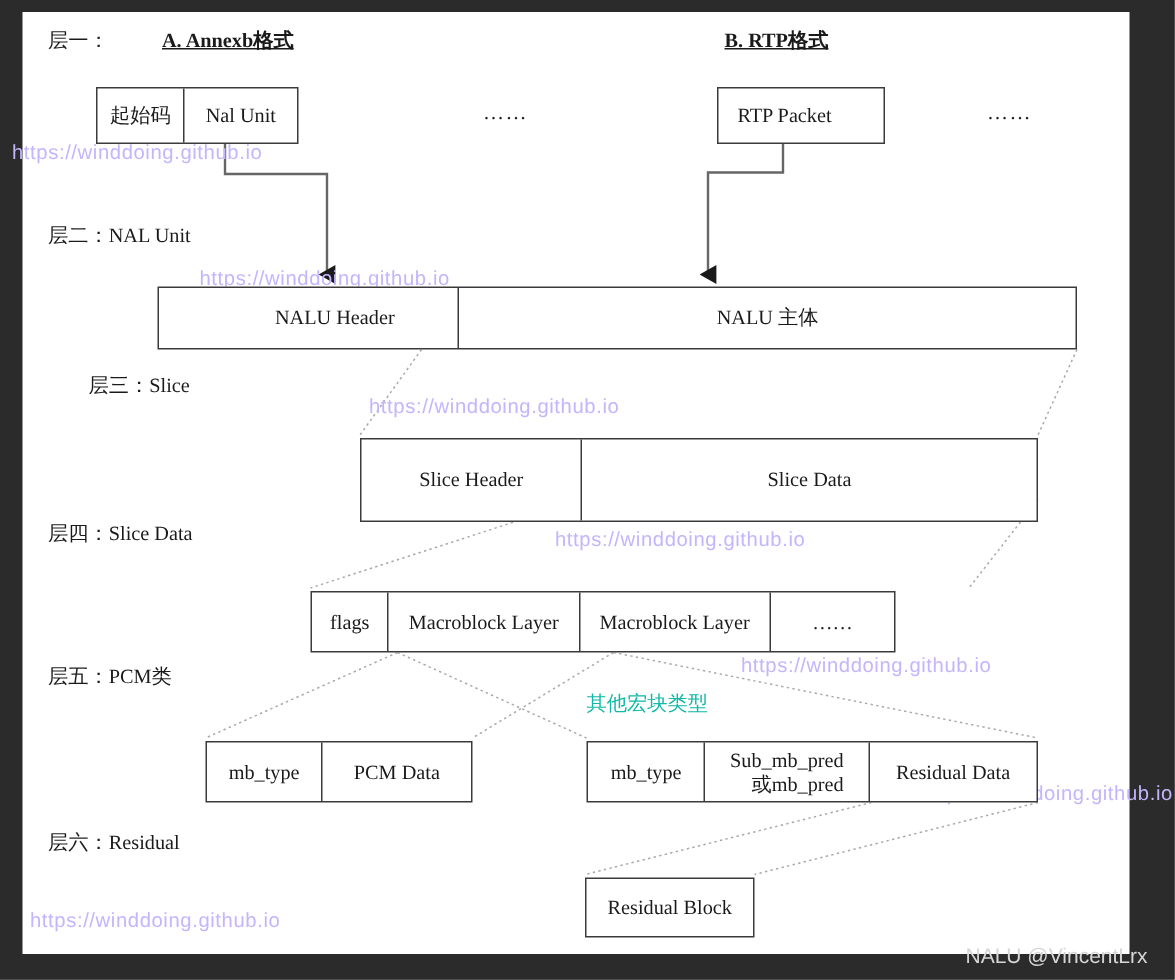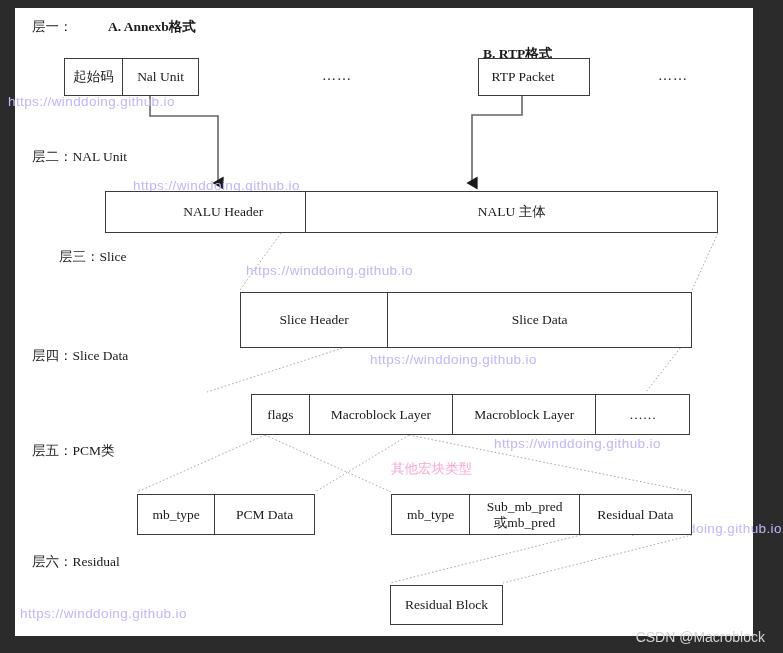--- a/index.html
+++ b/index.html
@@ -58,6 +58,7 @@
     font-weight: bold;
     color: #1a1a1a;
     white-space: nowrap;
+    text-decoration: underline;
   }
   .note {
     position: absolute;

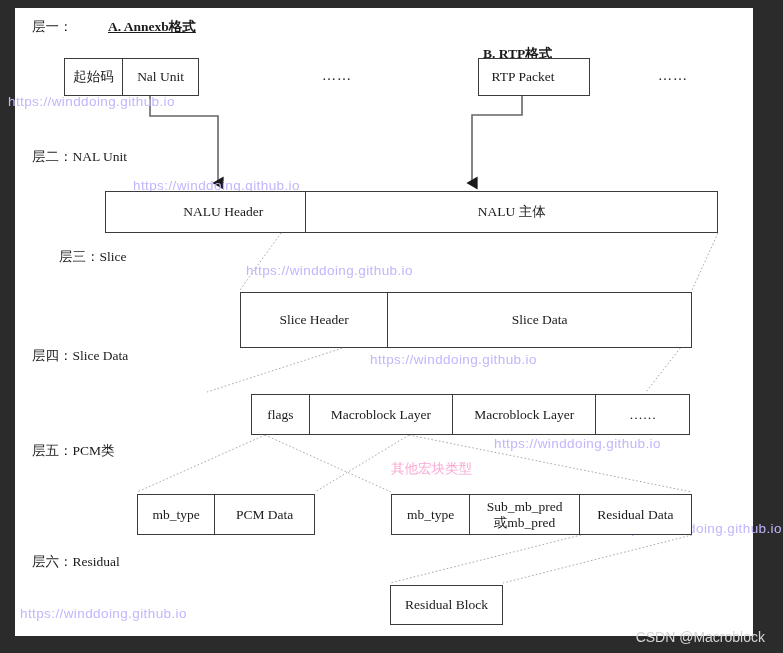--- a/index.html
+++ b/index.html
@@ -145,7 +145,7 @@
   <div class="layer-label" style="left:32px; top:553px;">层六：Residual</div>
 
   <div class="heading" style="left:108px; top:18px;">A. Annexb格式</div>
-  <div class="heading" style="left:483px; top:18px;margin-top:27px;">B. RTP格式</div>
+  <div class="heading" style="left:483px; top:18px;">B. RTP格式</div>
   <div class="note" style="left:391px; top:460px;">其他宏块类型</div>
 
   <div class="dots" style="left:322px; top:68px;">……</div>

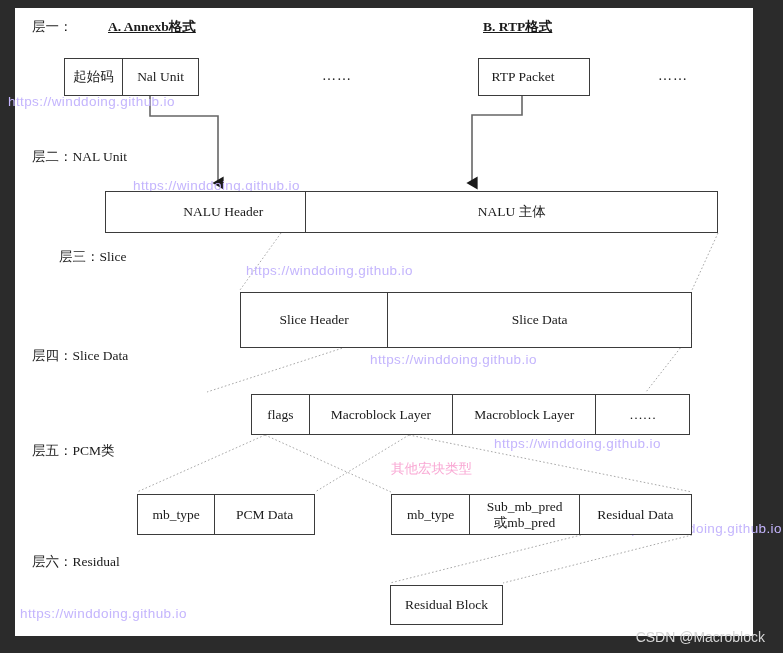--- a/index.html
+++ b/index.html
@@ -88,7 +88,7 @@
     font-family: "Liberation Serif", "DejaVu Serif", serif;
     font-size: 13.5px;
     color: #1a1a1a;
-    text-align: center;
+    text-align: right;
     line-height: 1.15;
     border-right: 1.2px solid #3b3b3b;
     background: transparent;

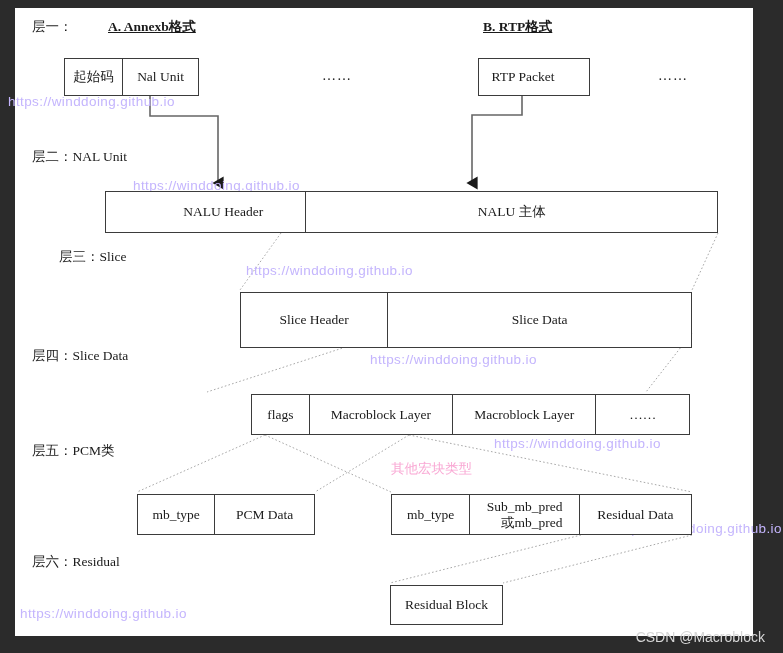--- a/index.html
+++ b/index.html
@@ -170,7 +170,7 @@
     <div class="cell" style="width:304px;">Slice Data</div>
   </div>
 
-  <div class="row" style="left:207px; top:394px; width:439px; height:41px;margin-left:44px;">
+  <div class="row" style="left:207px; top:394px; width:390px; height:41px;">
     <div class="cell" style="width:58px;">flags</div>
     <div class="cell" style="width:144px;">Macroblock Layer</div>
     <div class="cell" style="width:144px;">Macroblock Layer</div>

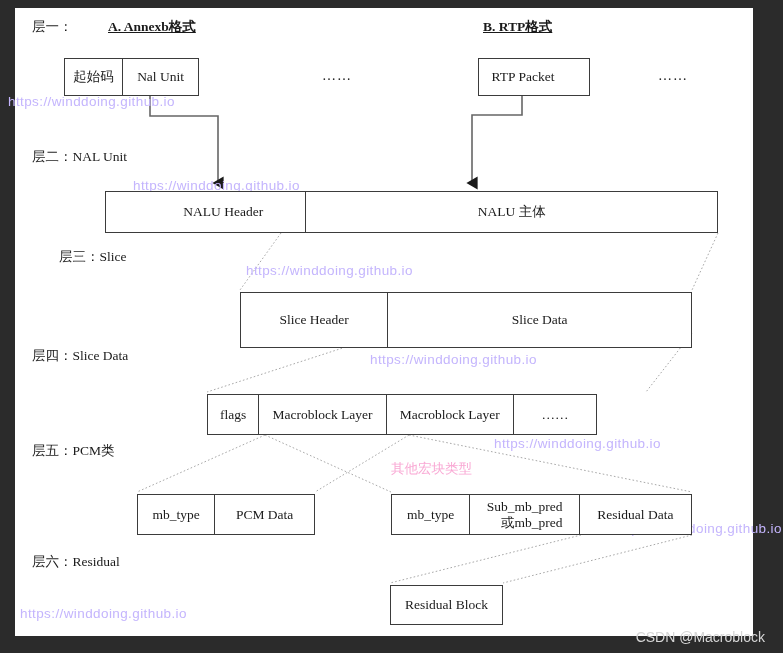--- a/index.html
+++ b/index.html
@@ -64,7 +64,7 @@
     position: absolute;
     font-family: "Liberation Serif", "DejaVu Serif", serif;
     font-size: 13.5px;
-    color: #f9a8d4;
+    color: #14b8a6;
     white-space: nowrap;
   }
   .dots {

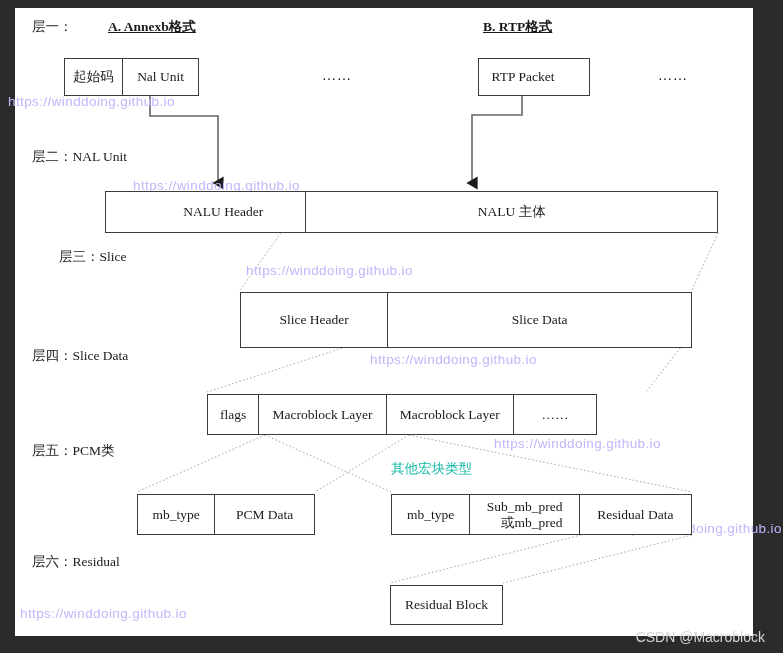--- a/index.html
+++ b/index.html
@@ -193,7 +193,7 @@
     <div class="cell" style="width:113px;">Residual Block</div>
   </div>
 
-  <div class="credit">CSDN @Macroblock</div>
+  <div class="credit">NALU @VincentLrx</div>
 </div>
 
 </body></html>

